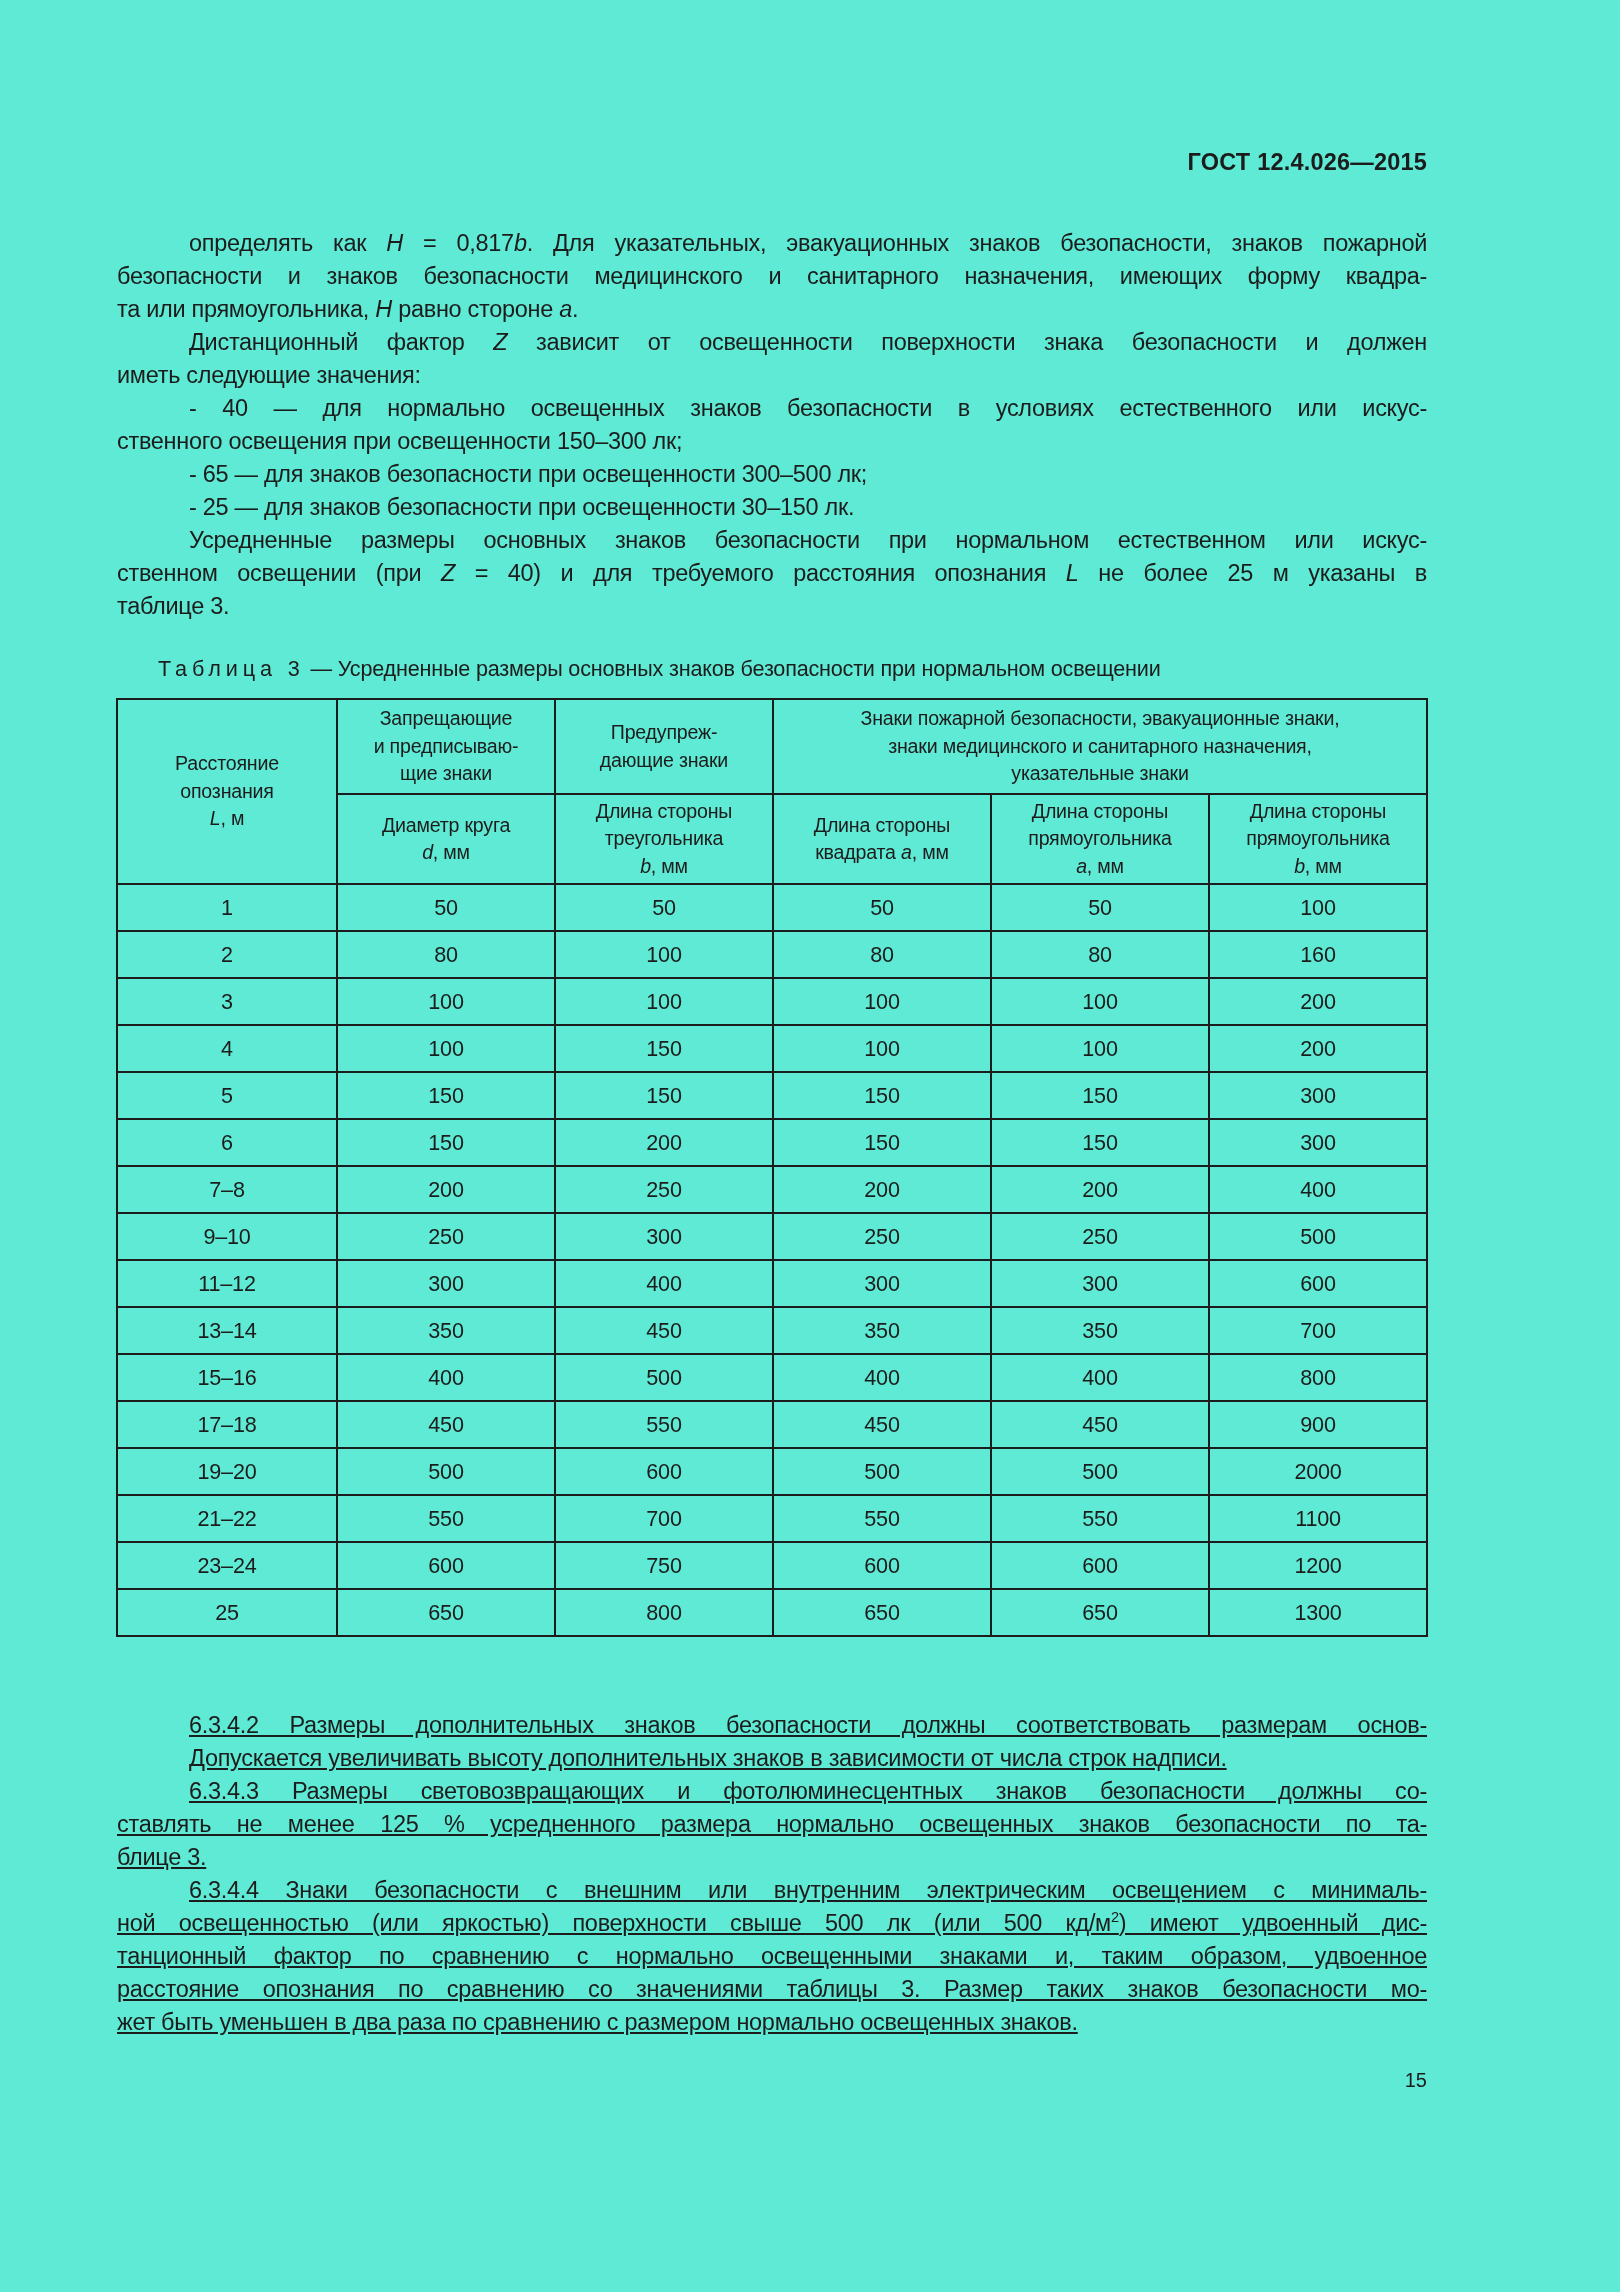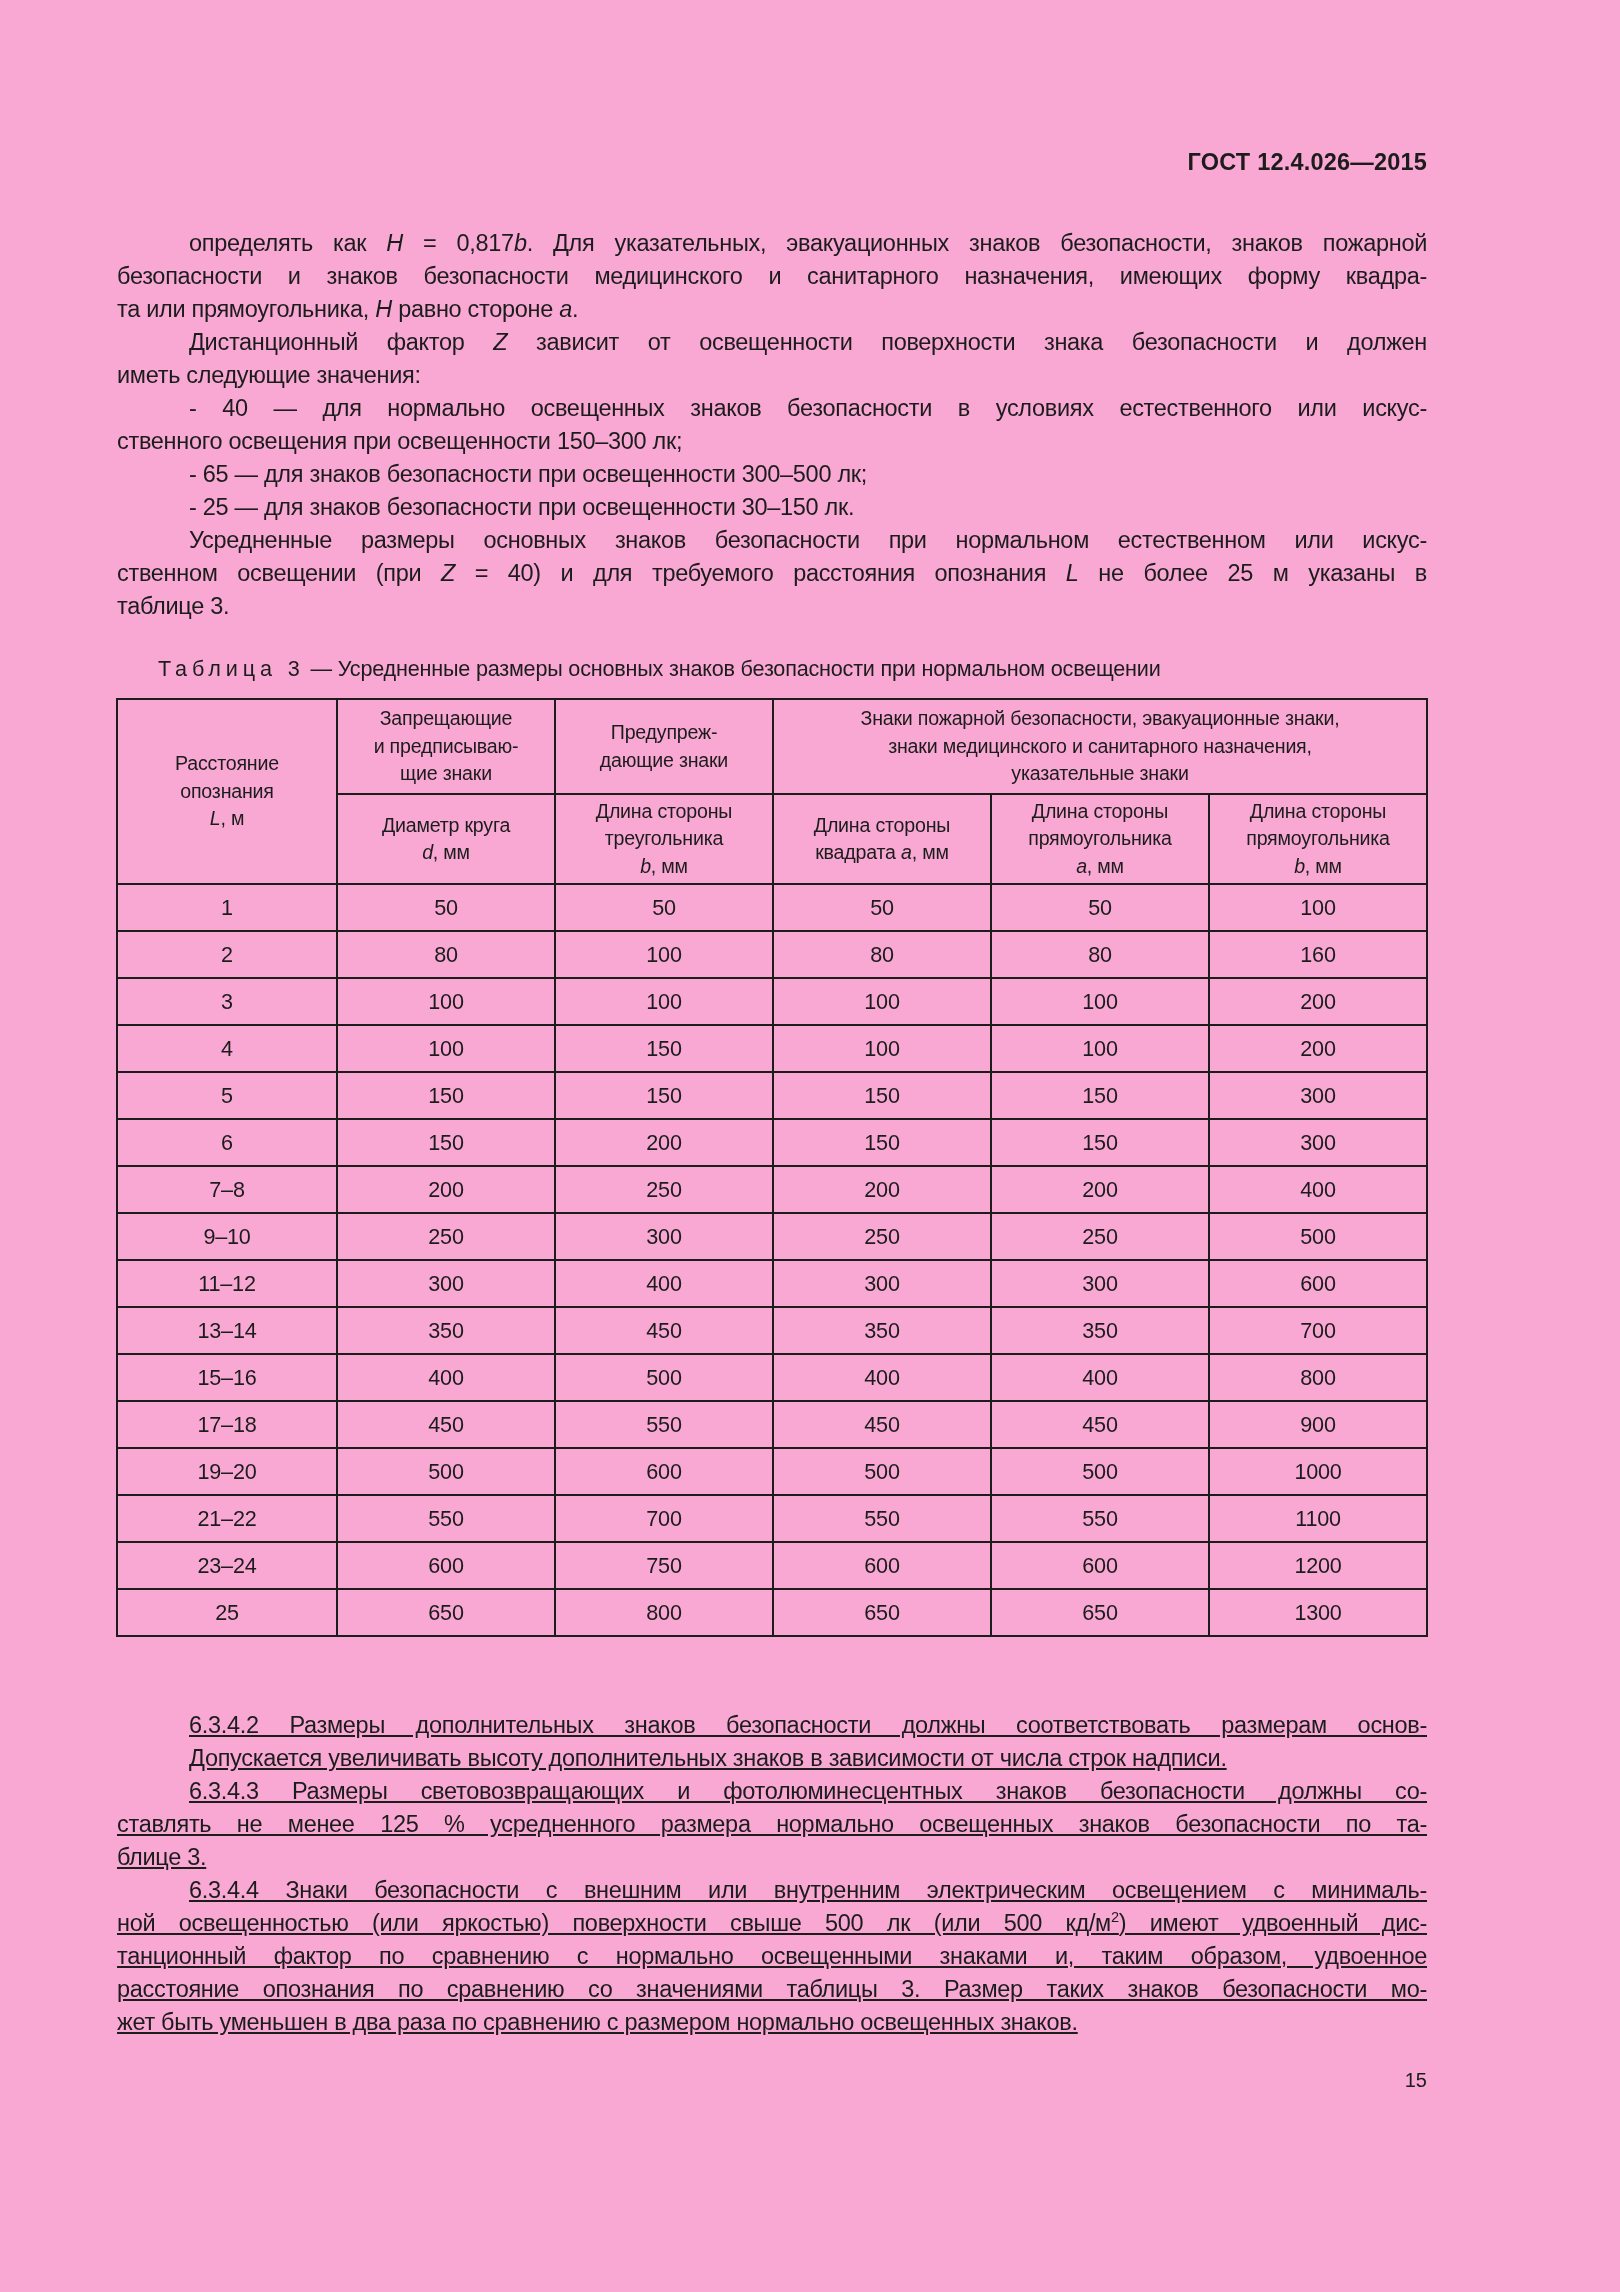--- a/index.html
+++ b/index.html
@@ -9,7 +9,7 @@
     font-family:"Liberation Sans","DejaVu Sans",sans-serif;
     color:#1c1c1c;
   }
-  .page { position:relative; width:1620px; height:2293px; background:#f9a8d4; overflow:hidden; }
+  .page { position:relative; width:1620px; height:2293px; background:#5eead4; overflow:hidden; }
 
   .gost-header {
     position:absolute; top:149px; left:117px; width:1310px;

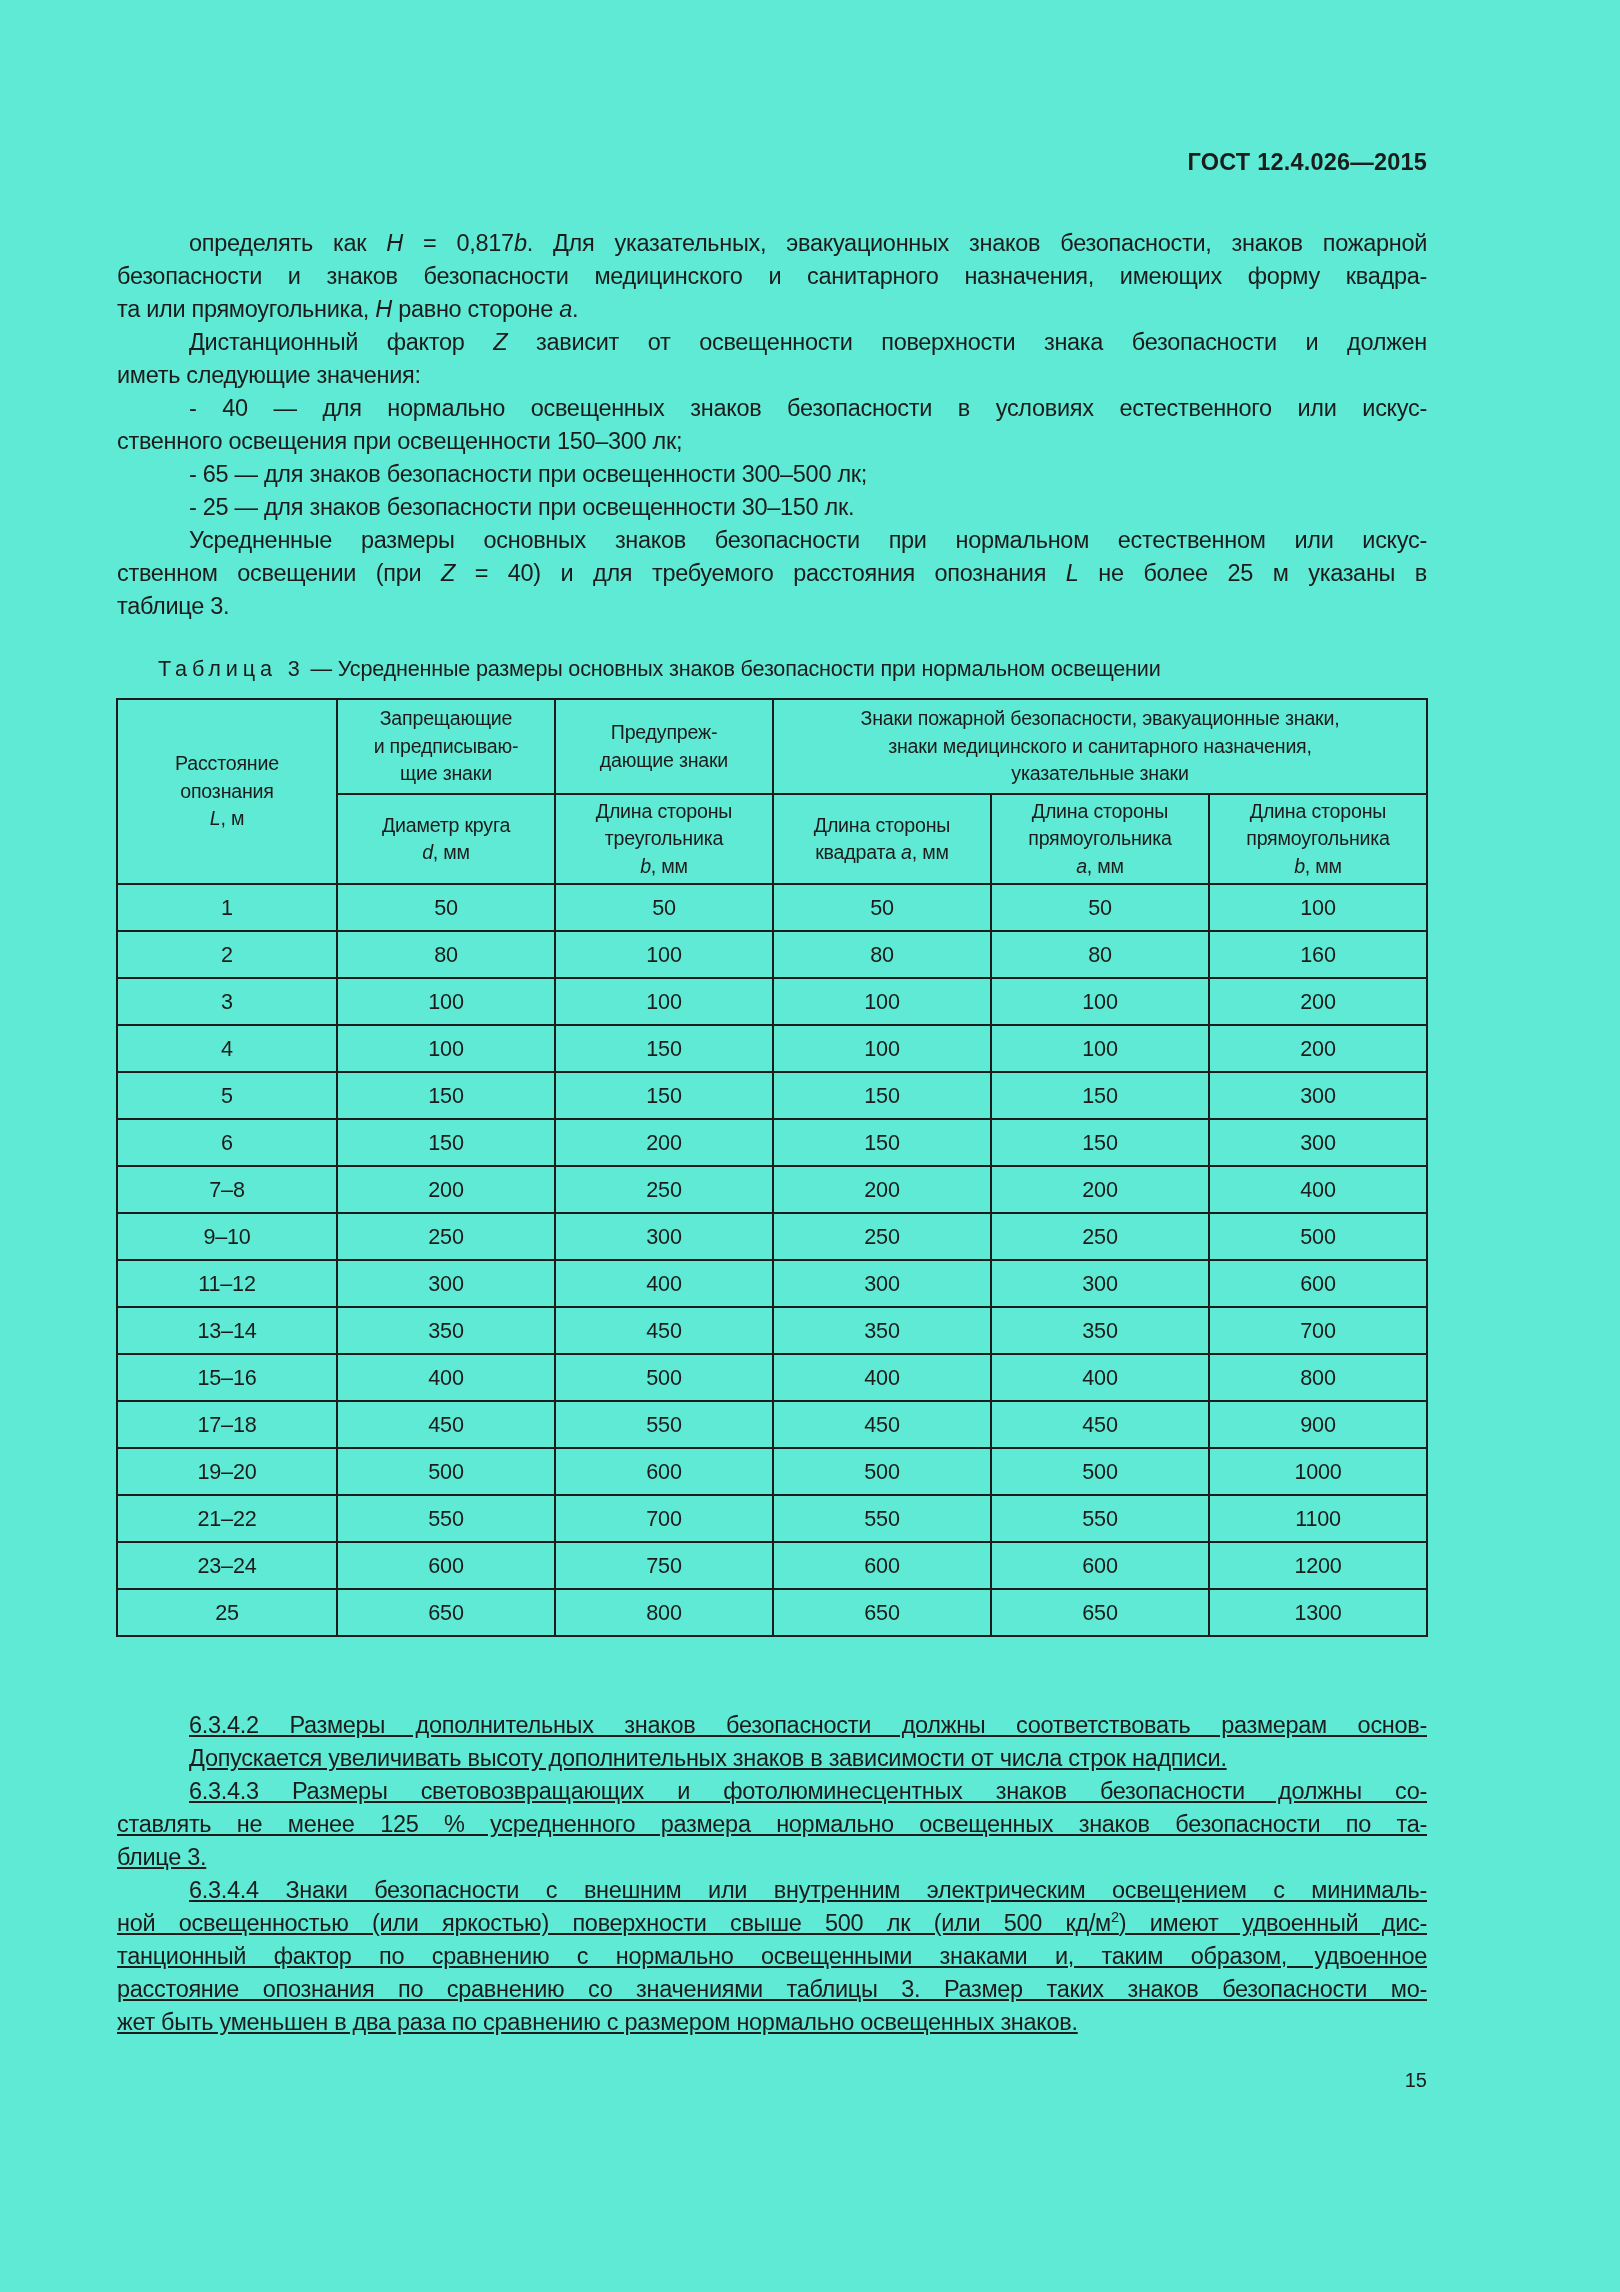--- a/index.html
+++ b/index.html
@@ -254,7 +254,7 @@
           <td>600</td>
           <td>500</td>
           <td>500</td>
-          <td>1000</td>
+          <td>2000</td>
         </tr>
         <tr>
           <td>21–22</td>

